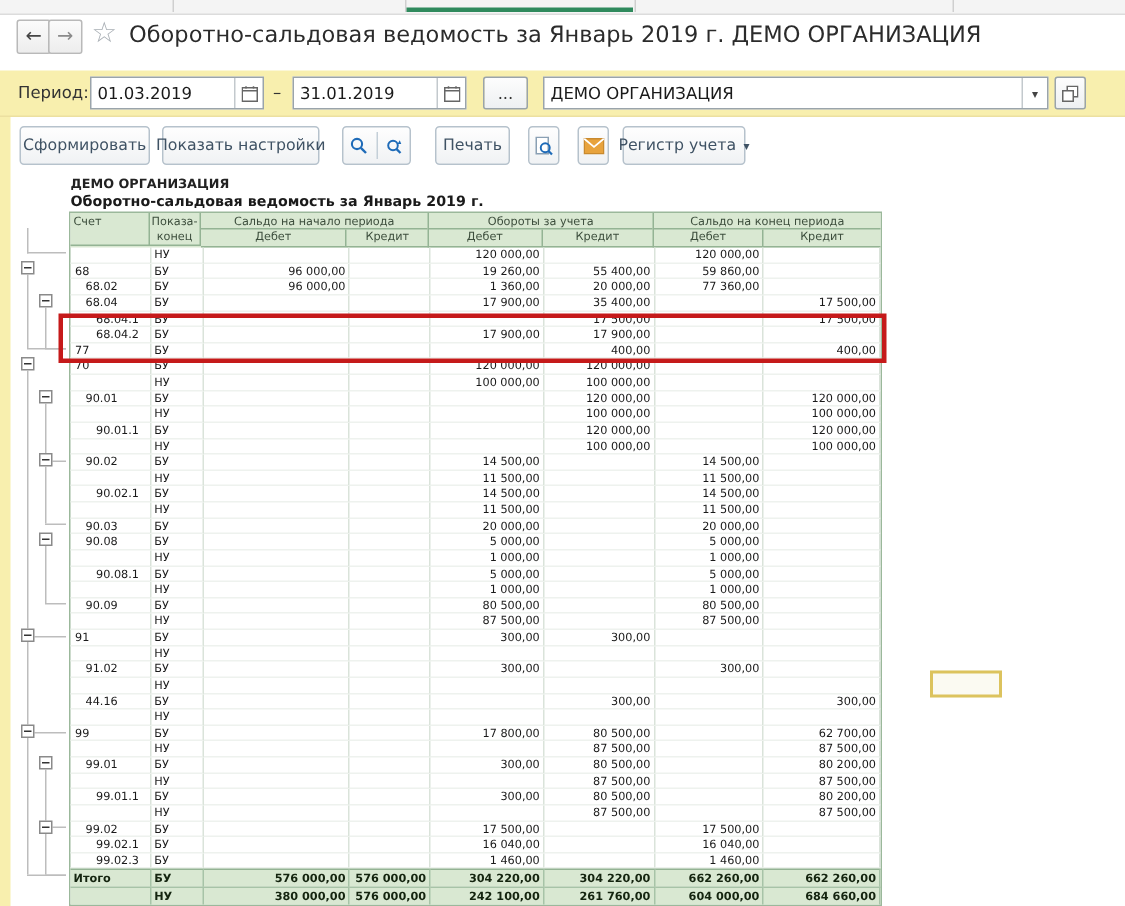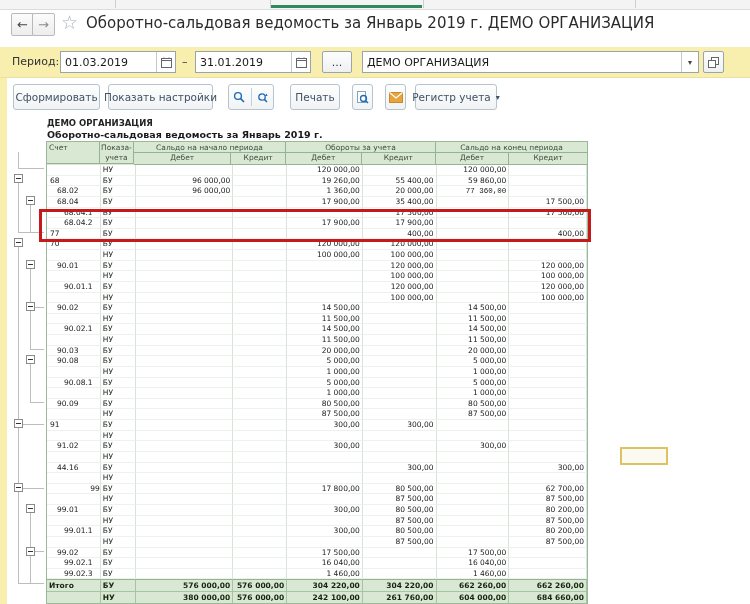--- a/index.html
+++ b/index.html
@@ -168,7 +168,7 @@
     <div class="hc th-account">Счет</div>
     <div class="hc th-ind">
       <div>Показа-</div>
-      <div>учета</div>
+      <div>конец</div>
     </div>
     <div class="hc th-group" style="width:152px">
       <div class="th-top">Сальдо на начало периода</div>

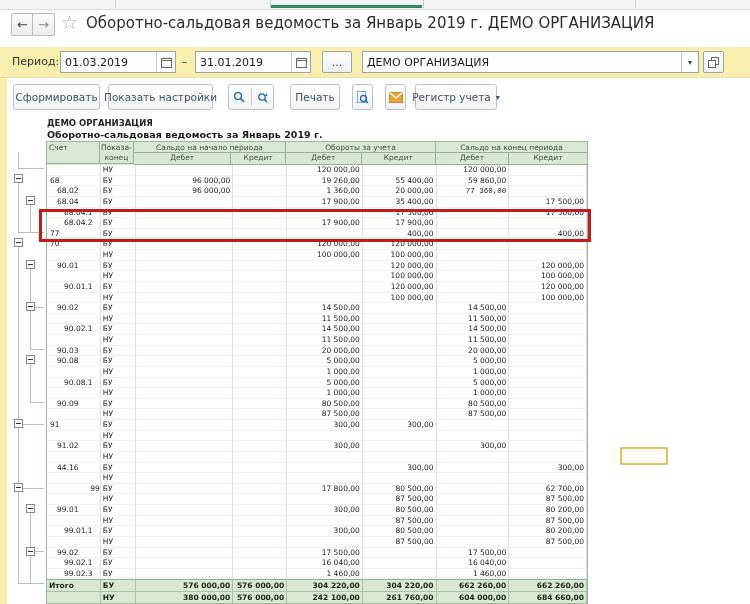--- a/index.html
+++ b/index.html
@@ -220,7 +220,7 @@
         <div class="c-v" style="width: 54px;"></div>
         <div class="c-v" style="width: 76px;">1 360,00</div>
         <div class="c-v" style="width: 74px;">20 000,00</div>
-        <div class="c-v" style="width: 73px; font-family: Liberation Mono, monospace;">77 360,00</div>
+        <div class="c-v" style="width: 73px;">77 360,00</div>
         <div class="c-v" style="width: 78px;"></div>
       </div>
       <div class="row">

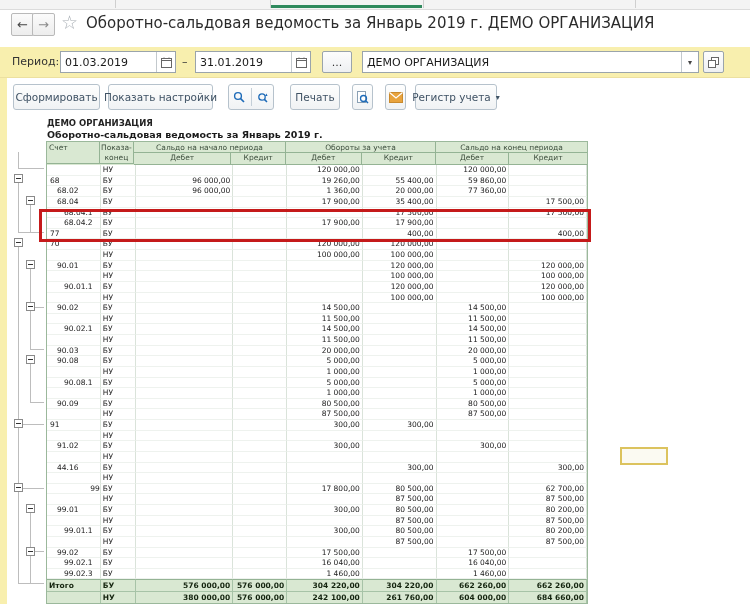--- a/index.html
+++ b/index.html
@@ -494,7 +494,7 @@
         <div class="c-v" style="width: 78px;"></div>
       </div>
       <div class="row">
-        <div class="c-acc" style="padding-left: 3px; text-align: right;">99</div>
+        <div class="c-acc" style="padding-left: 3px;">99</div>
         <div class="c-ind">БУ</div>
         <div class="c-v" style="width: 98px;"></div>
         <div class="c-v" style="width: 54px;"></div>

